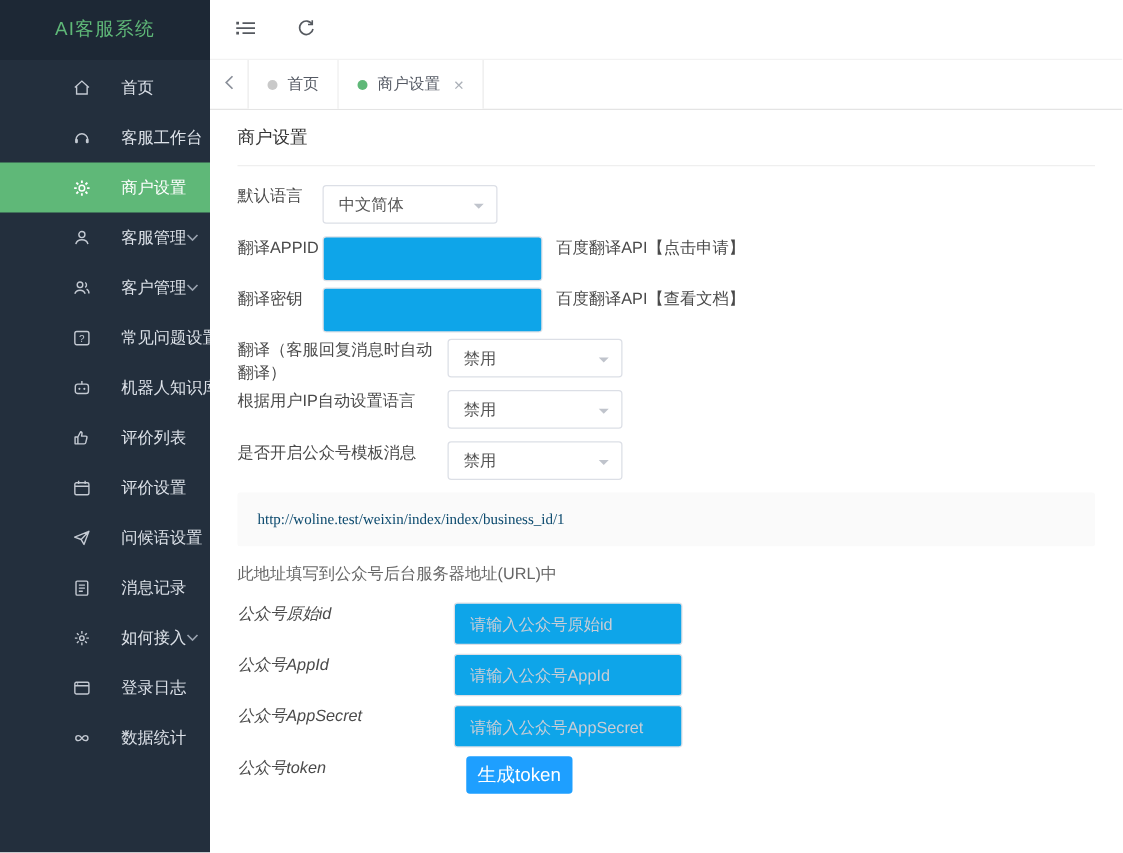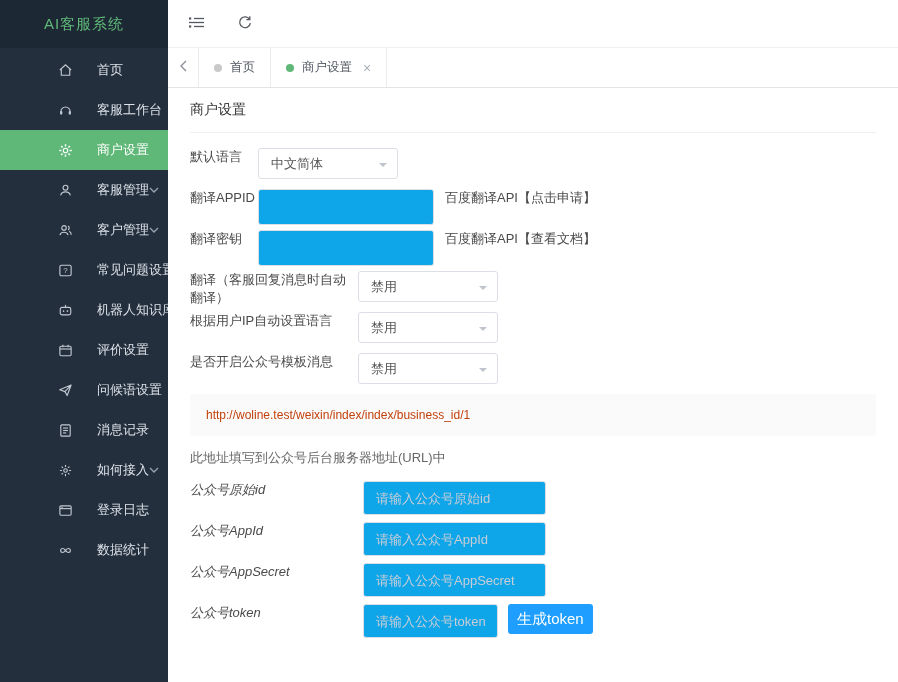--- a/index.html
+++ b/index.html
@@ -159,6 +159,14 @@
     </li>
 
 
+    <li class="menu-item">
+      <span class="micon">
+          <svg width="15" height="15" viewBox="0 0 16 16">
+            <path d="M4.6 7 L6.9 2.6 q1.5 .3 1.2 1.8 l-.4 1.9 h3.5 q1.4 0 1.1 1.4 l-1 4.2 q-.2 1 -1.3 1 H4.6 M4.6 7 H2.2 v5.9 h2.4 Z" stroke-linejoin="round"></path>
+          </svg>
+        </span>
+      <span class="mlabel">评价列表</span>
+    </li>
 
     <li class="menu-item">
       <span class="micon">

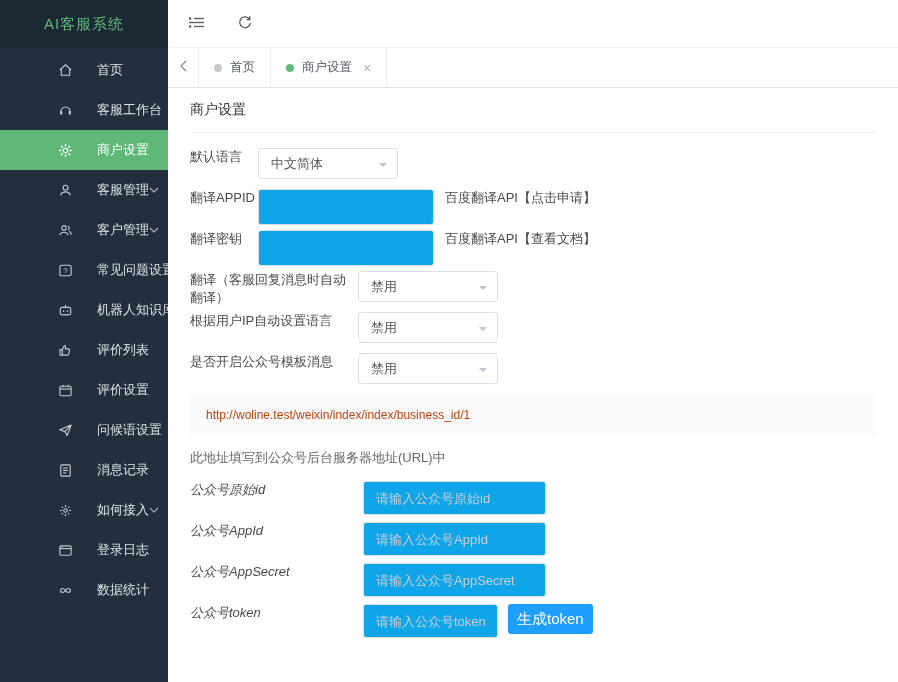--- a/index.html
+++ b/index.html
@@ -52,8 +52,8 @@
   .hint { margin-left:11px; color:#4A4A4A; cursor:pointer; }
 
   .server-h { font-size:15px; font-weight:normal; color:#333; margin:13px 0 12px; }
-  .codeblock { background:#FAFAFA; padding:14px 16px; font-family:Liberation Sans, sans-serif;
-               font-size:12px; color:#c2410c; border-radius:2px; }
+  .codeblock { background:#FAFAFA; padding:14px 16px; font-family:Liberation Serif, serif;
+               font-size:12px; color:#0c4a6e; border-radius:2px; }
   .server-note { color:#666; margin:13px 0 14px; }
 
   .gen-btn { height:30px; margin-left:10px; background:#1E9FFF; color:#fff; border:none; border-radius:3px;

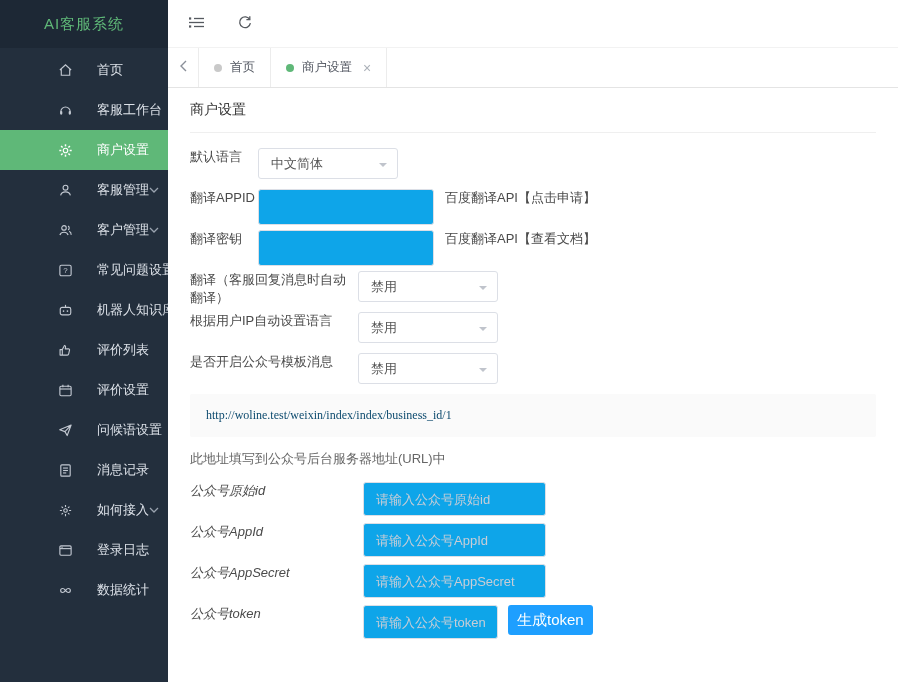--- a/index.html
+++ b/index.html
@@ -343,7 +343,6 @@
 
     <div class="frow">
       <span class="flabel lw-c">公众号token</span>
-      <input class="tinput w135" placeholder="请输入公众号token" style="">
       <button class="gen-btn">生成token</button>
     </div>
 

